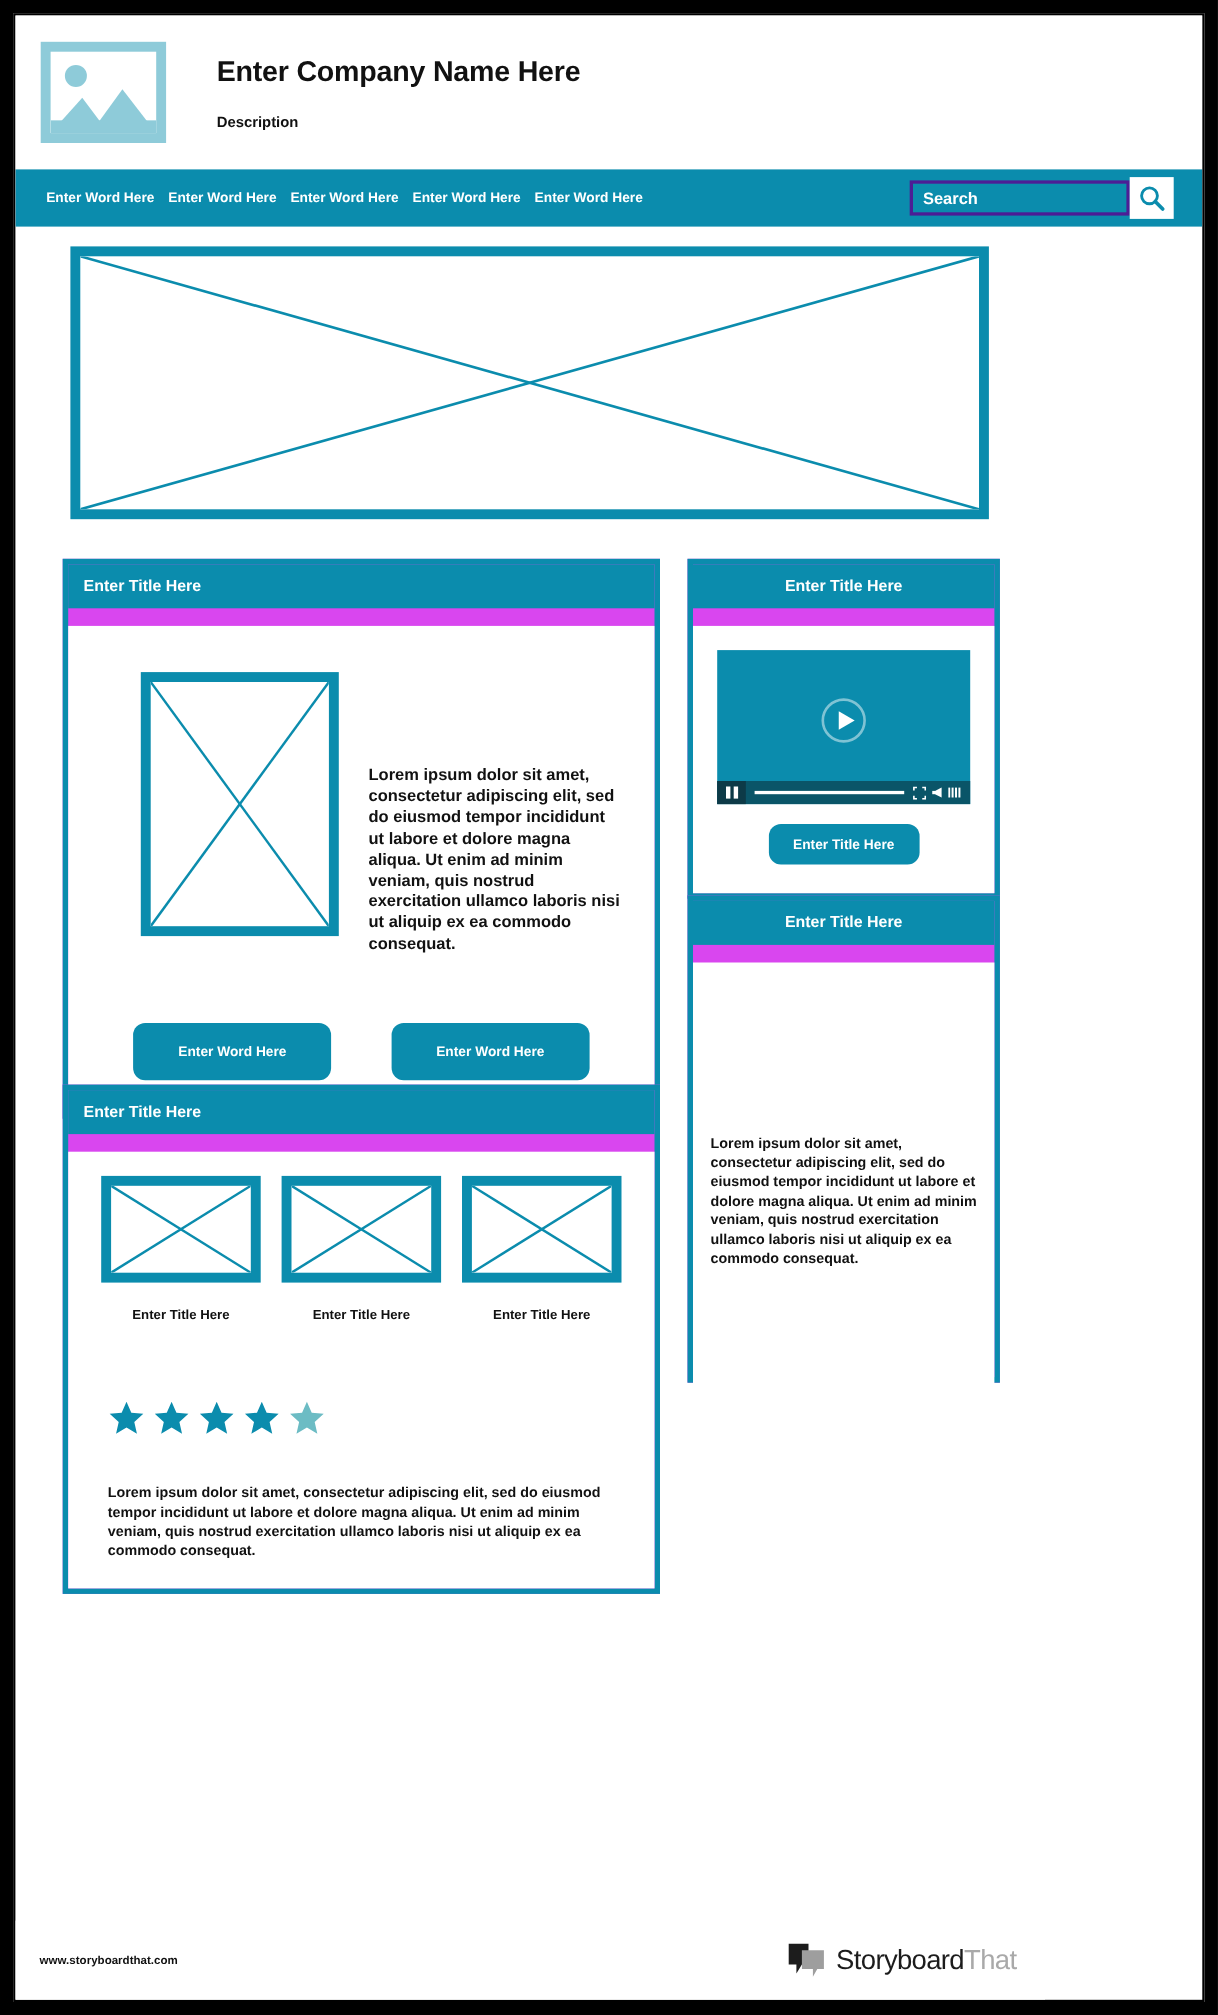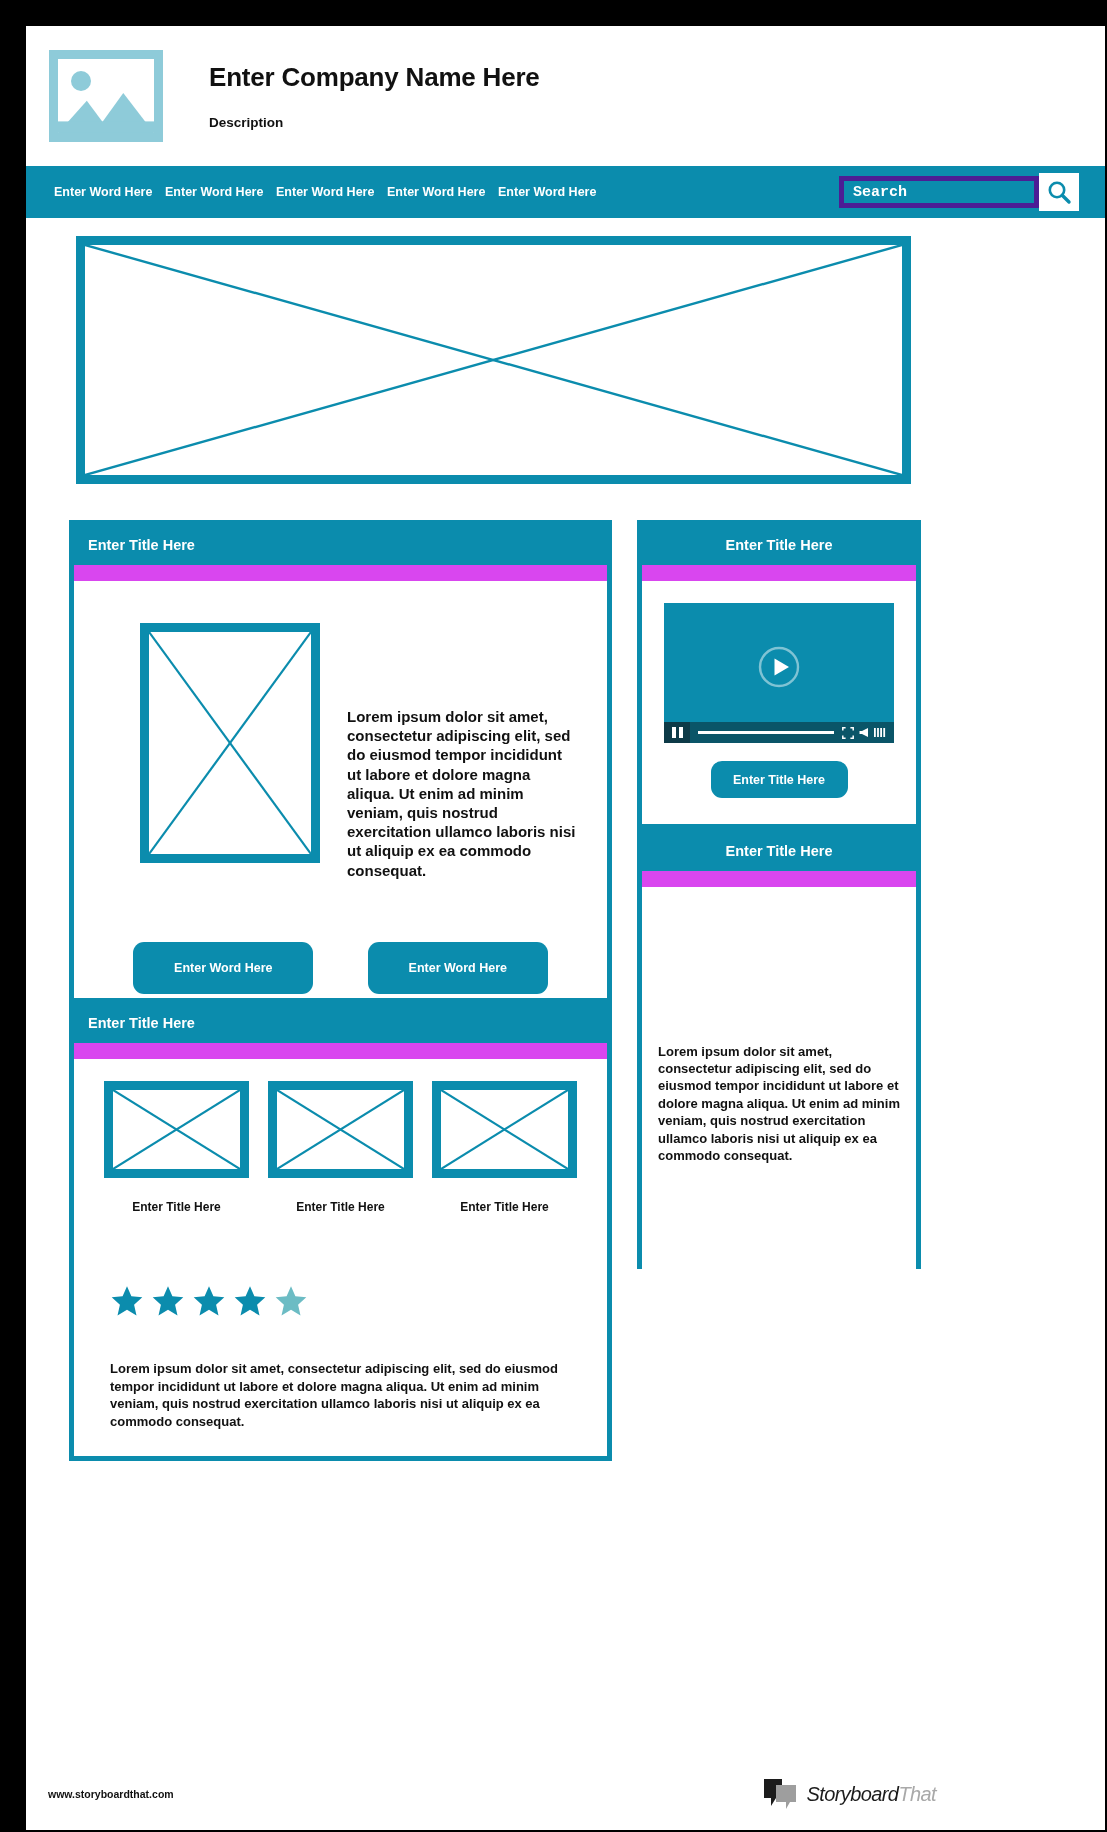--- a/index.html
+++ b/index.html
@@ -16,7 +16,7 @@
     width: 1107px;
     height: 1832px;
     background: #000000;
-    padding: 24px;
+    padding: 12px;
   }
 
   .canvas {

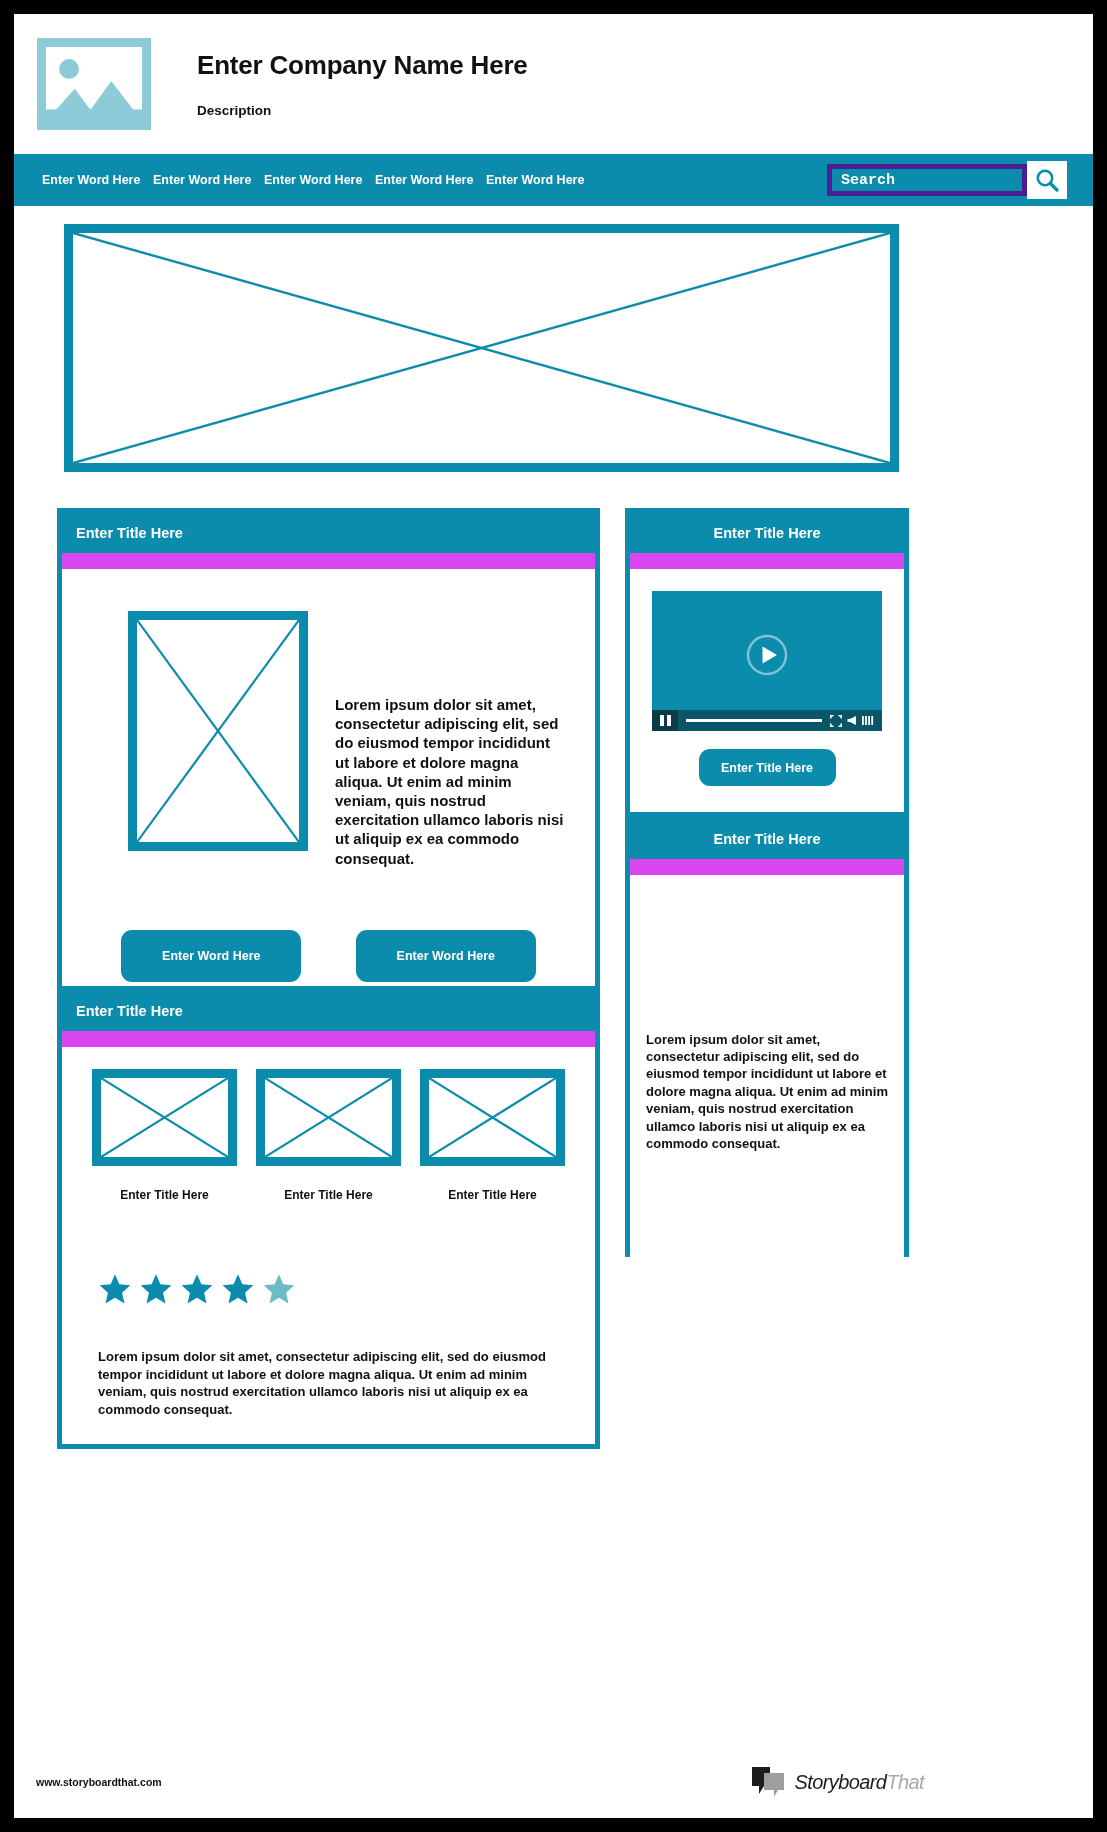--- a/index.html
+++ b/index.html
@@ -126,13 +126,13 @@
   .search-box {
     width: 200px;
     height: 32px;
-    border: 5px solid #4c1d95;
+    border: 3px solid #4c1d95;
     background: transparent;
     color: #ffffff;
     font-size: 15px;
     font-weight: bold;
     padding-left: 9px;
-    font-family: Liberation Mono, monospace;
+    font-family: Liberation Sans, sans-serif;
     outline: none;
   }
   .search-box::placeholder { color: #ffffff; opacity: 1; }

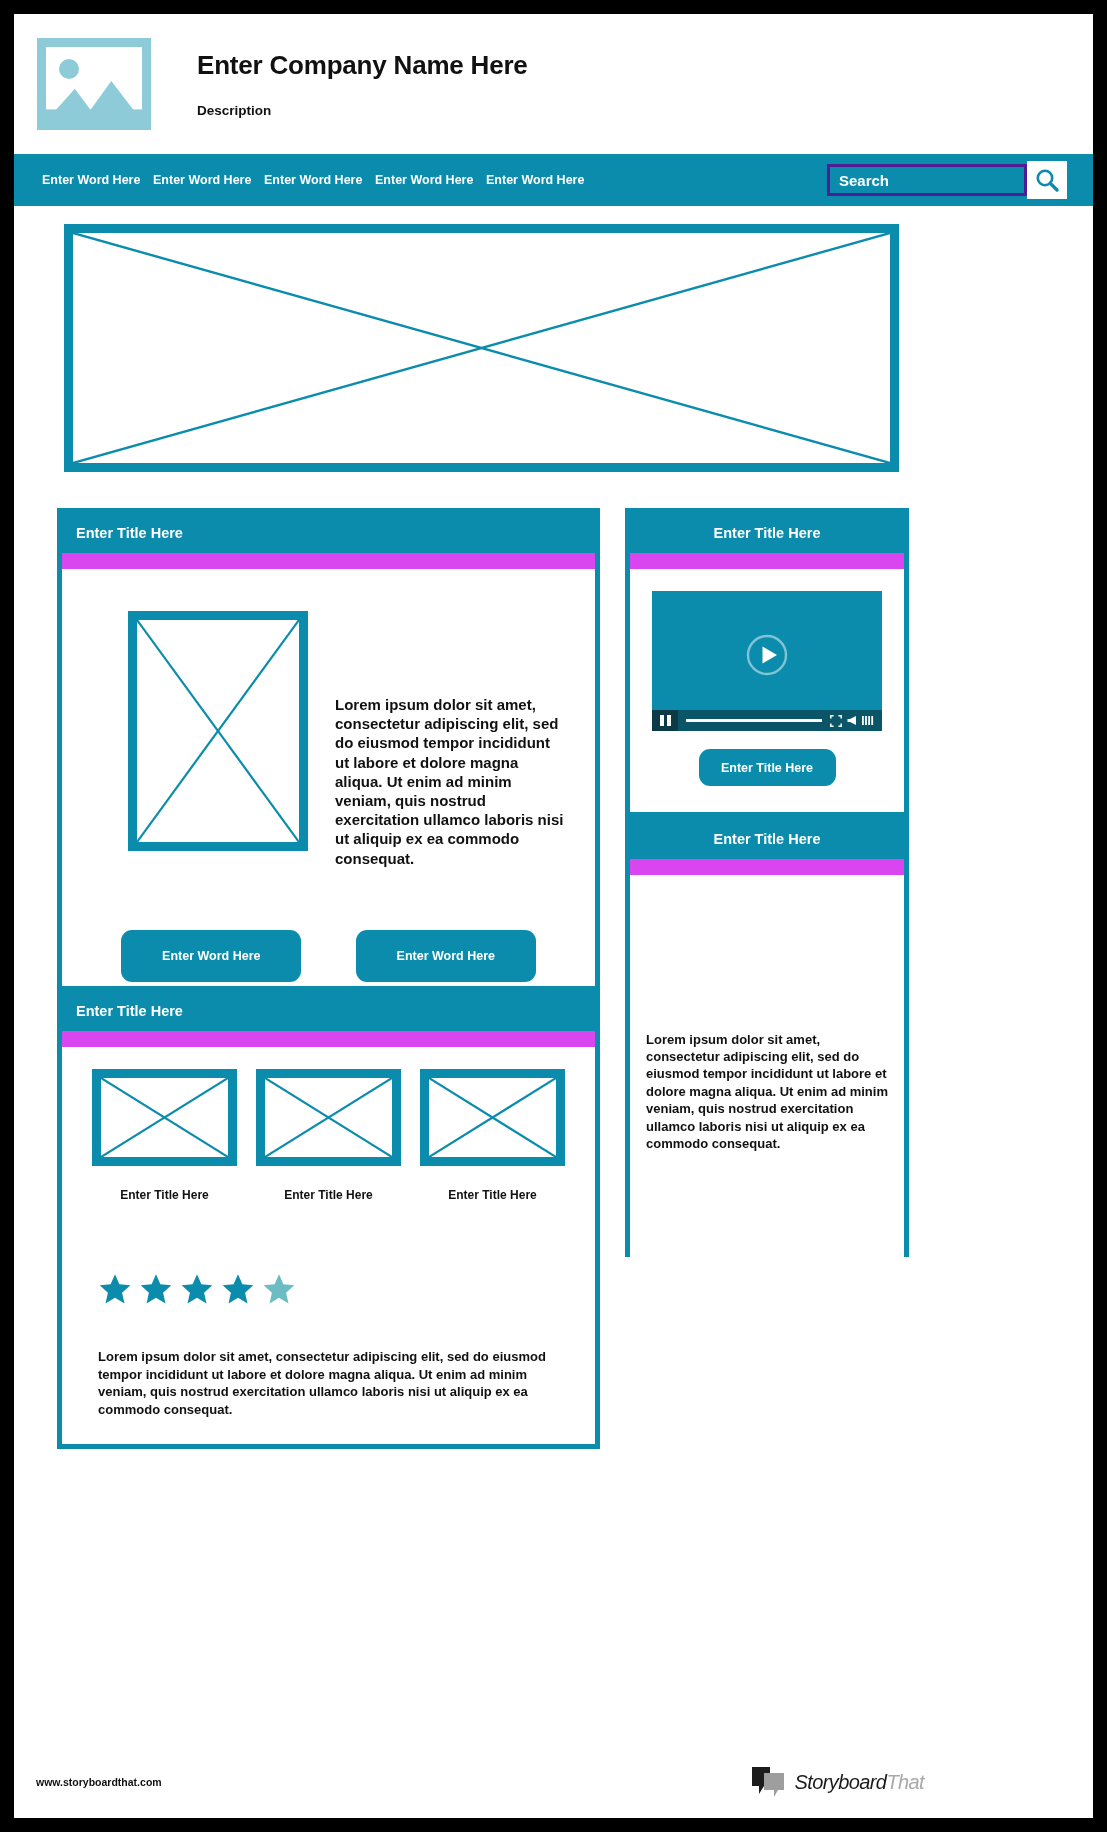--- a/index.html
+++ b/index.html
@@ -367,9 +367,8 @@
     gap: 7px;
   }
   .brand-text {
-    font-size: 20px;
+    font-size: 25px;
     letter-spacing: -0.6px;
-    font-style: italic;
   }
   .brand-text .b1 { color: #1c1c1c; }
   .brand-text .b2 { color: #a9a9a9; }

